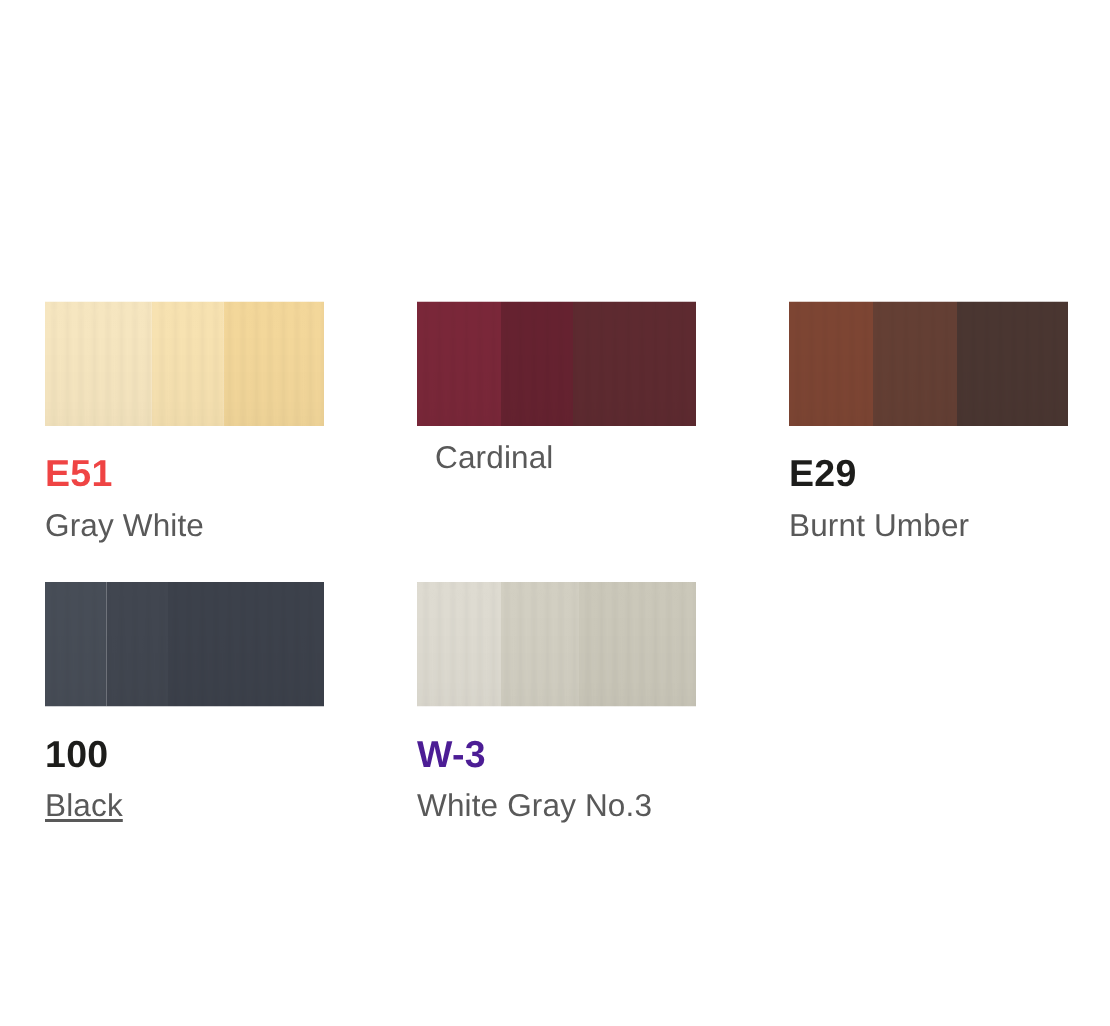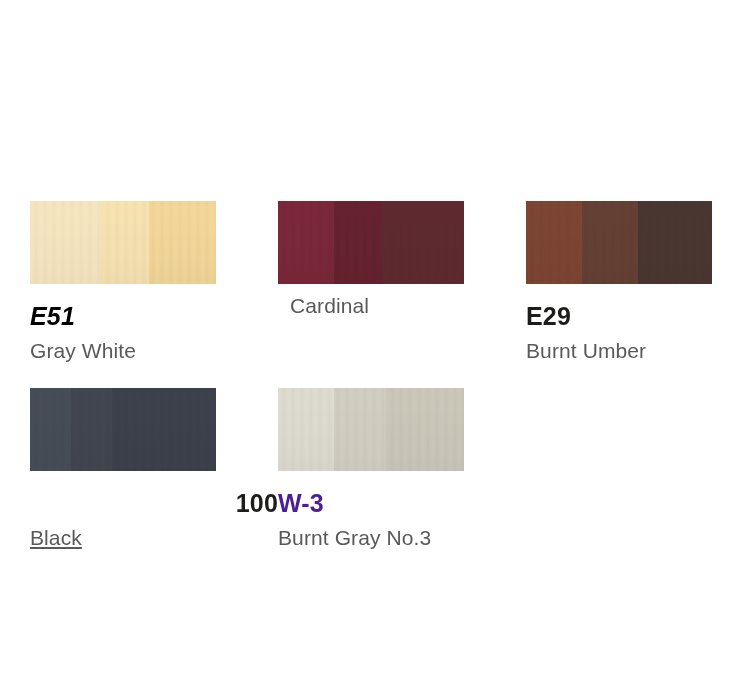--- a/index.html
+++ b/index.html
@@ -112,7 +112,7 @@
         <div class="band" style="background: rgb(247, 226, 177); width: 26%;"></div>
         <div class="band" style="background: rgb(243, 215, 154); width: 36%;"></div>
       </div>
-      <div class="swatch-code" style="color: #000000; font-style: italic;">E51</div>
+      <div class="swatch-code" style="color: #ef4444;">E51</div>
       <div class="swatch-name" style="color: rgb(89, 89, 89);">Gray White</div>
     </div>
 

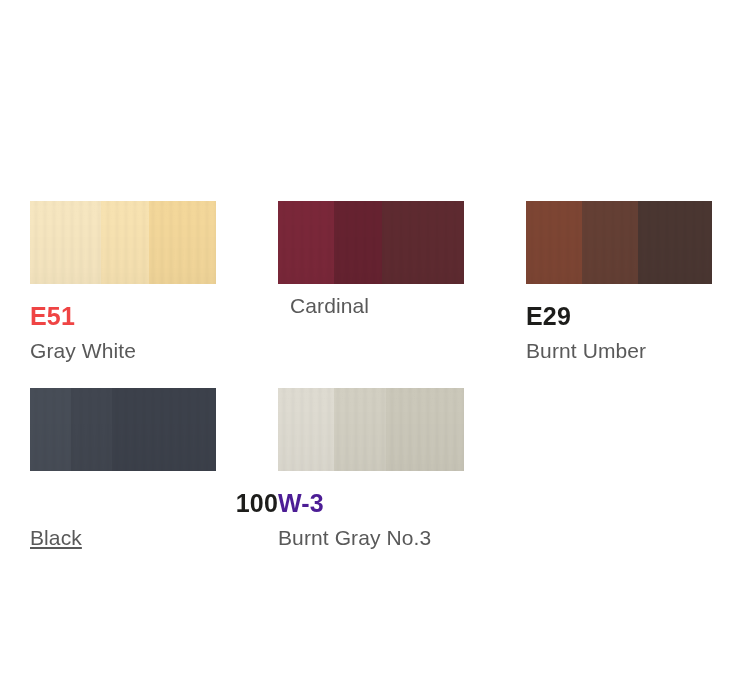--- a/index.html
+++ b/index.html
@@ -141,7 +141,7 @@
         <div class="band" style="background: rgb(65, 70, 80); width: 22%;"></div>
         <div class="band" style="background: rgb(60, 65, 75); width: 56%;"></div>
       </div>
-      <div class="swatch-code" style="color: rgb(29, 29, 27); text-align: right;">100</div>
+      <div class="swatch-code" style="color: rgb(29, 29, 27);">100</div>
       <div class="swatch-name" style="color: rgb(89, 89, 89); text-decoration: underline;">Black</div>
     </div>
 

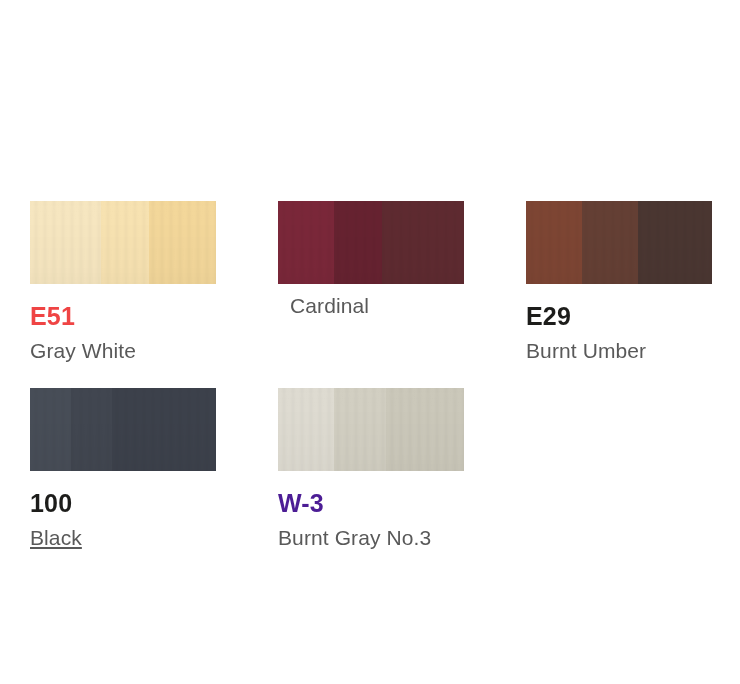--- a/index.html
+++ b/index.html
@@ -152,7 +152,7 @@
         <div class="band" style="background: rgb(203, 200, 186); width: 42%;"></div>
       </div>
       <div class="swatch-code" style="color: #4c1d95;">W-3</div>
-      <div class="swatch-name" style="color: rgb(89, 89, 89);">Burnt Gray No.3</div>
+      <div class="swatch-name" style="color: rgb(89, 89, 89);">White Gray No.3</div>
     </div>
 
     <div class="swatch-cell row-2 empty"></div>

